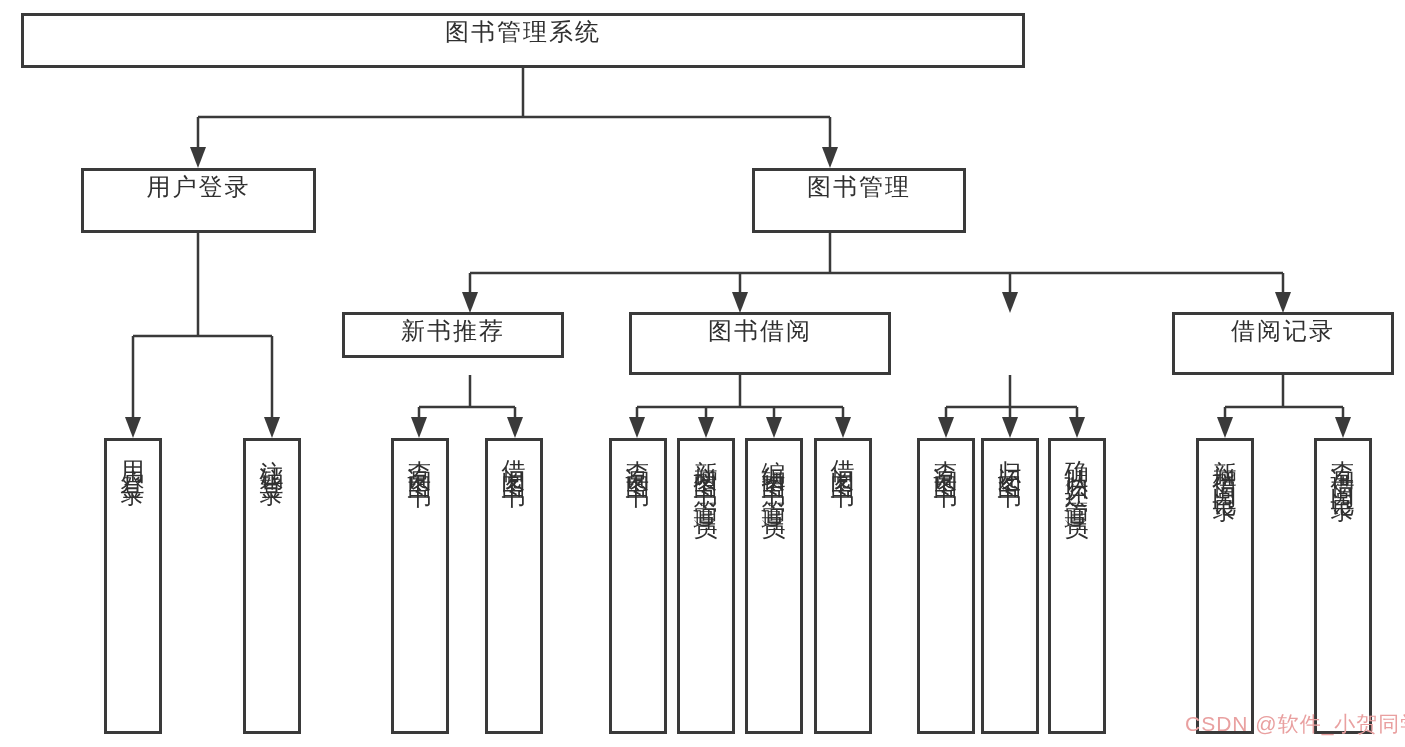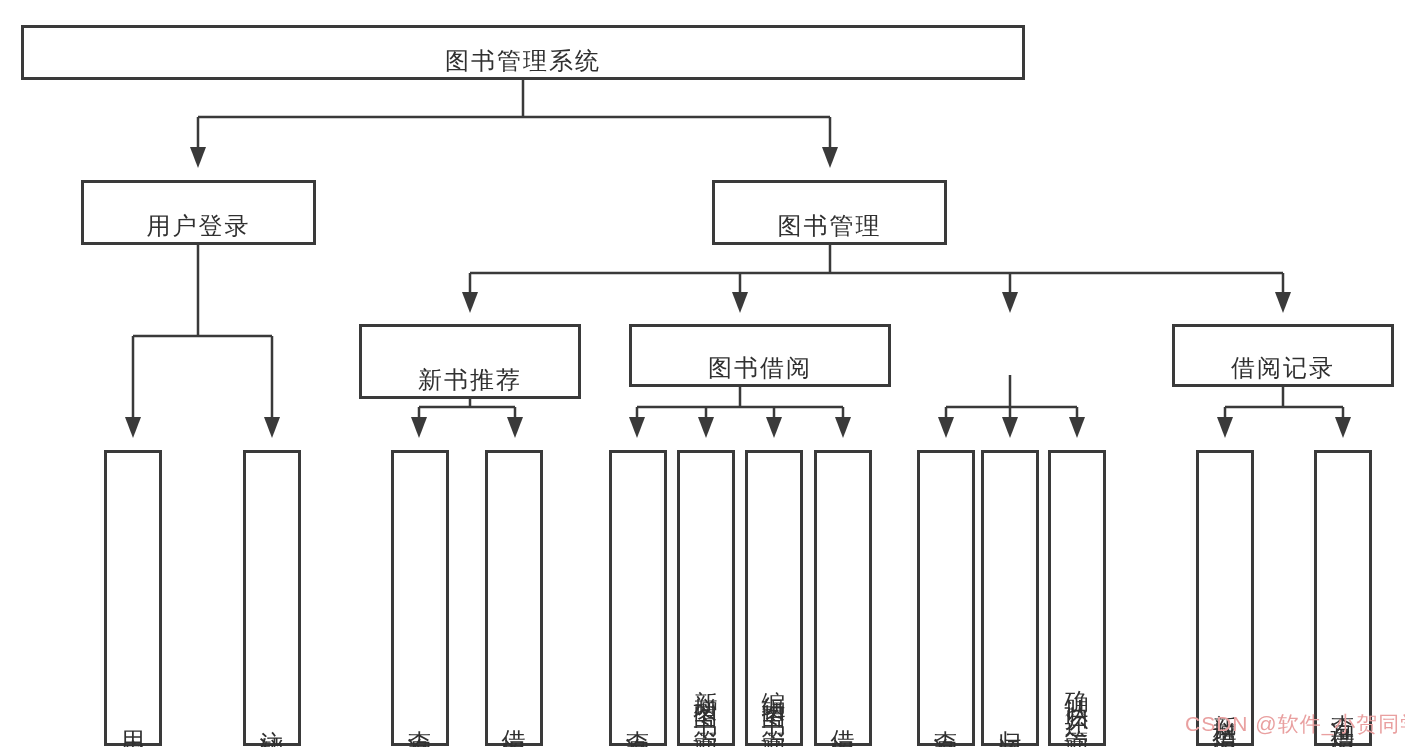--- a/index.html
+++ b/index.html
@@ -24,9 +24,8 @@
     background:#fff;
     border:3px solid var(--line);
     box-sizing:border-box;
-    display:flex;align-items:flex-end;justify-content:center;
+    display:flex;align-items:flex-start;justify-content:center;
     color:var(--text);
-    margin-top:12px;
   }
   .hbox span{font-size:24px;letter-spacing:2px;white-space:nowrap;}
   .vbox{top:438px;width:58px;height:296px;}

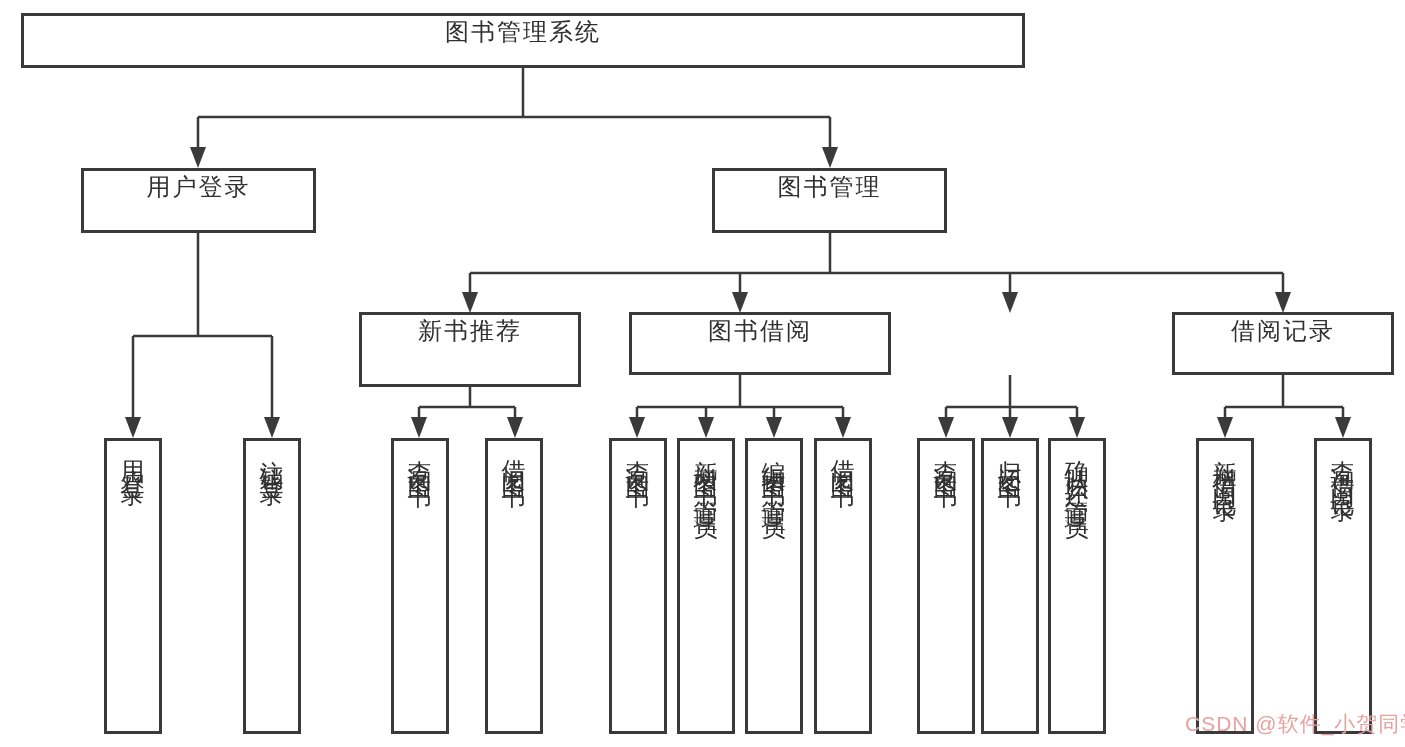--- a/index.html
+++ b/index.html
@@ -94,7 +94,7 @@
   <div class="box hbox" style="left:81px;top:168px;width:235px;height:65px">
     <span>用户登录</span>
   </div>
-  <div class="box hbox" style="left:712px;top:168px;width:235px;height:65px">
+  <div class="box hbox" style="left:752px;top:168px;width:214px;height:65px">
     <span>图书管理</span>
   </div>
 

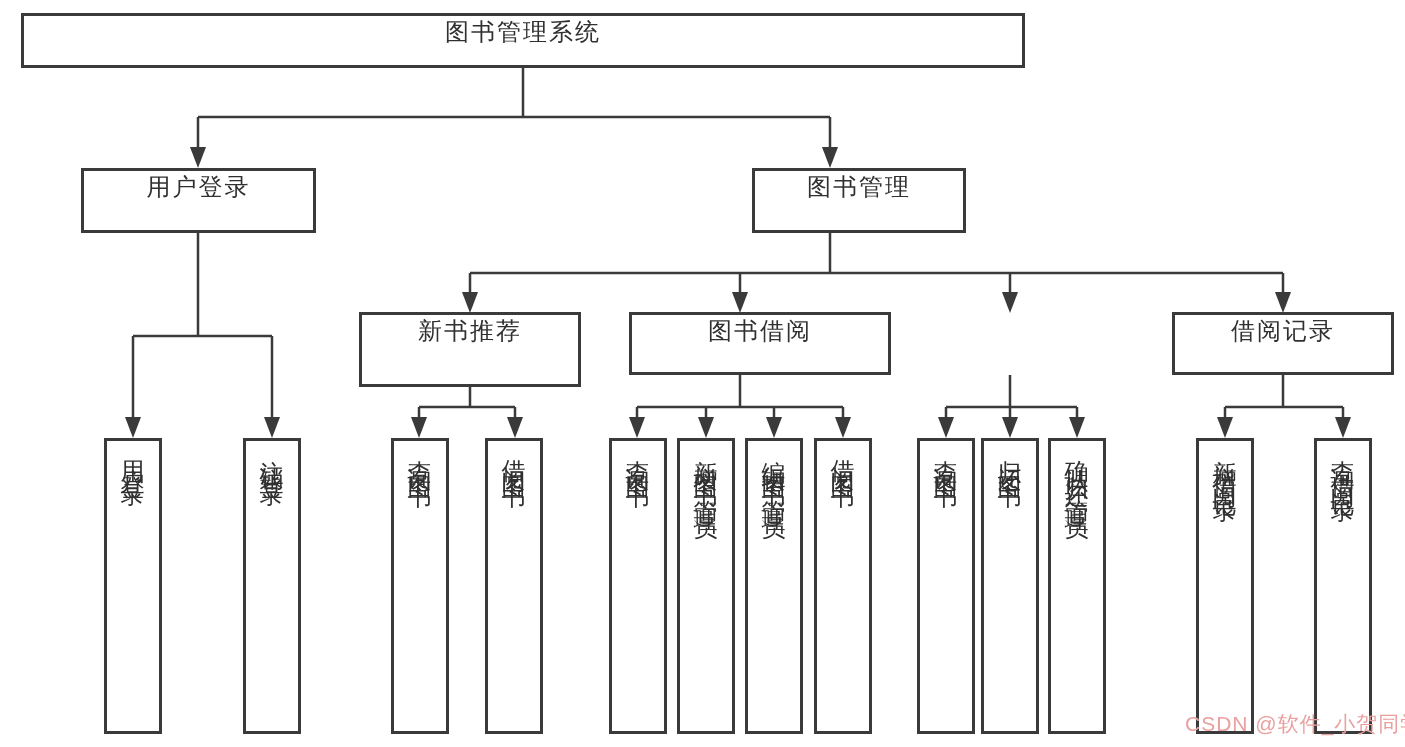--- a/index.html
+++ b/index.html
@@ -98,7 +98,7 @@
     <span>图书管理</span>
   </div>
 
-  <div class="box hbox" style="left:359px;top:312px;width:222px;height:75px">
+  <div class="box hbox" style="left:342px;top:312px;width:222px;height:46px">
     <span>新书推荐</span>
   </div>
   <div class="box hbox" style="left:629px;top:312px;width:262px;height:63px">

